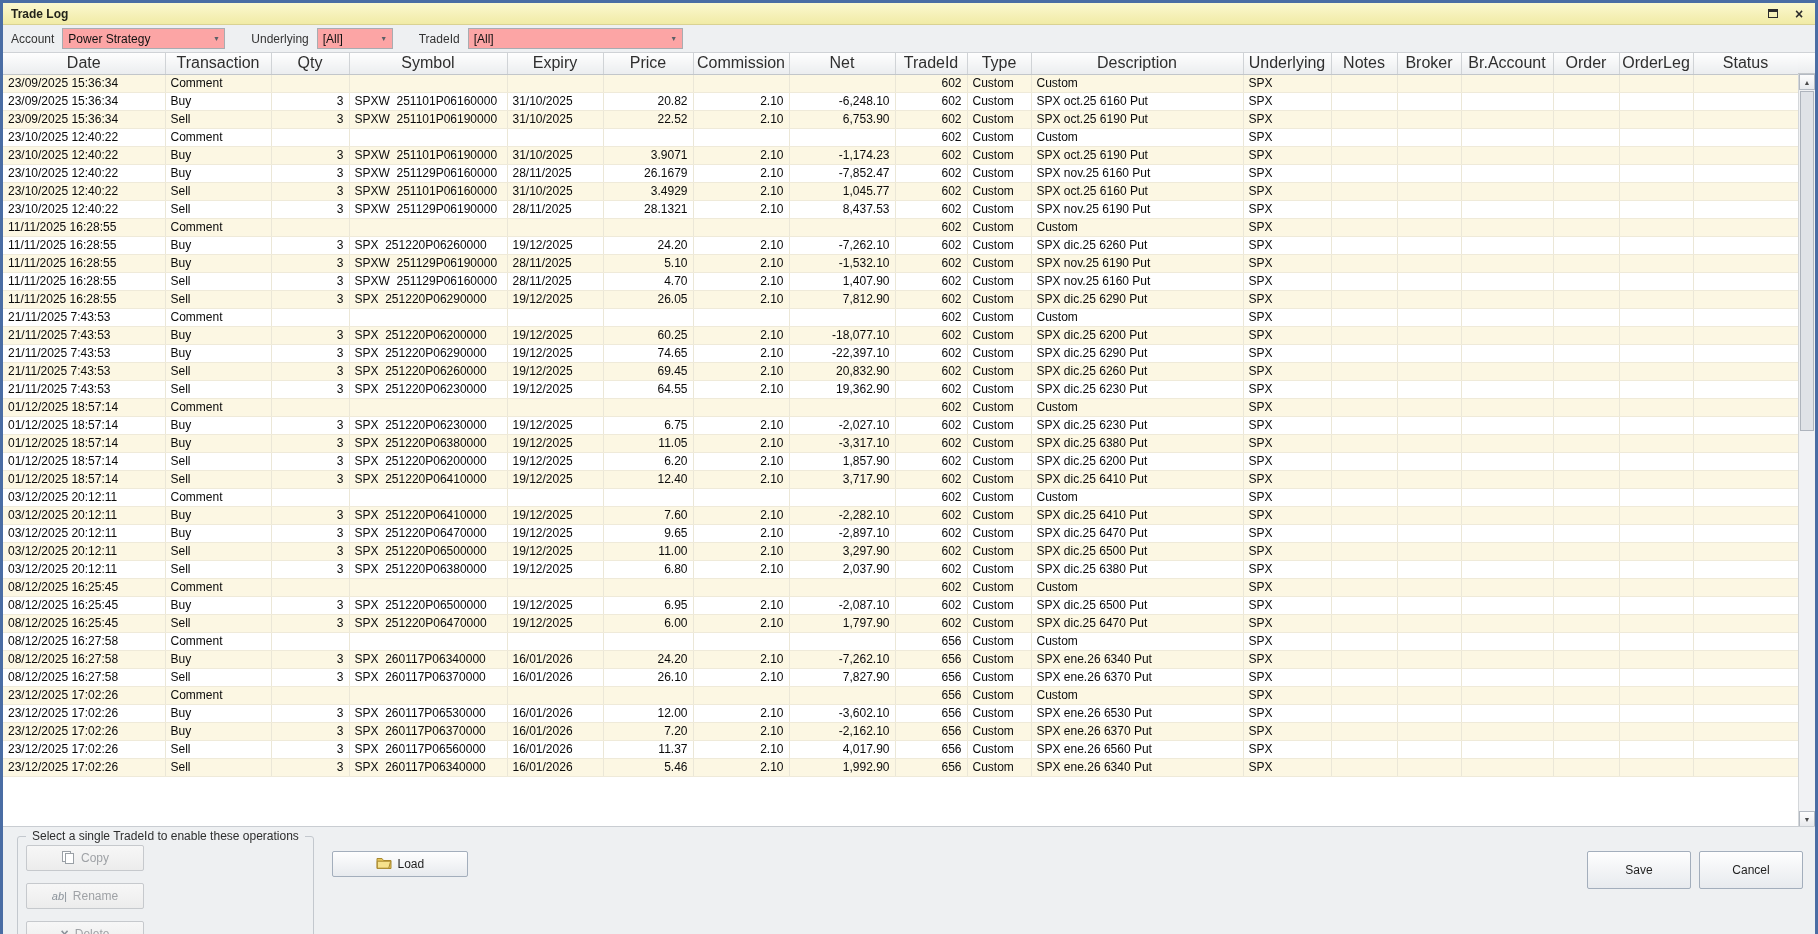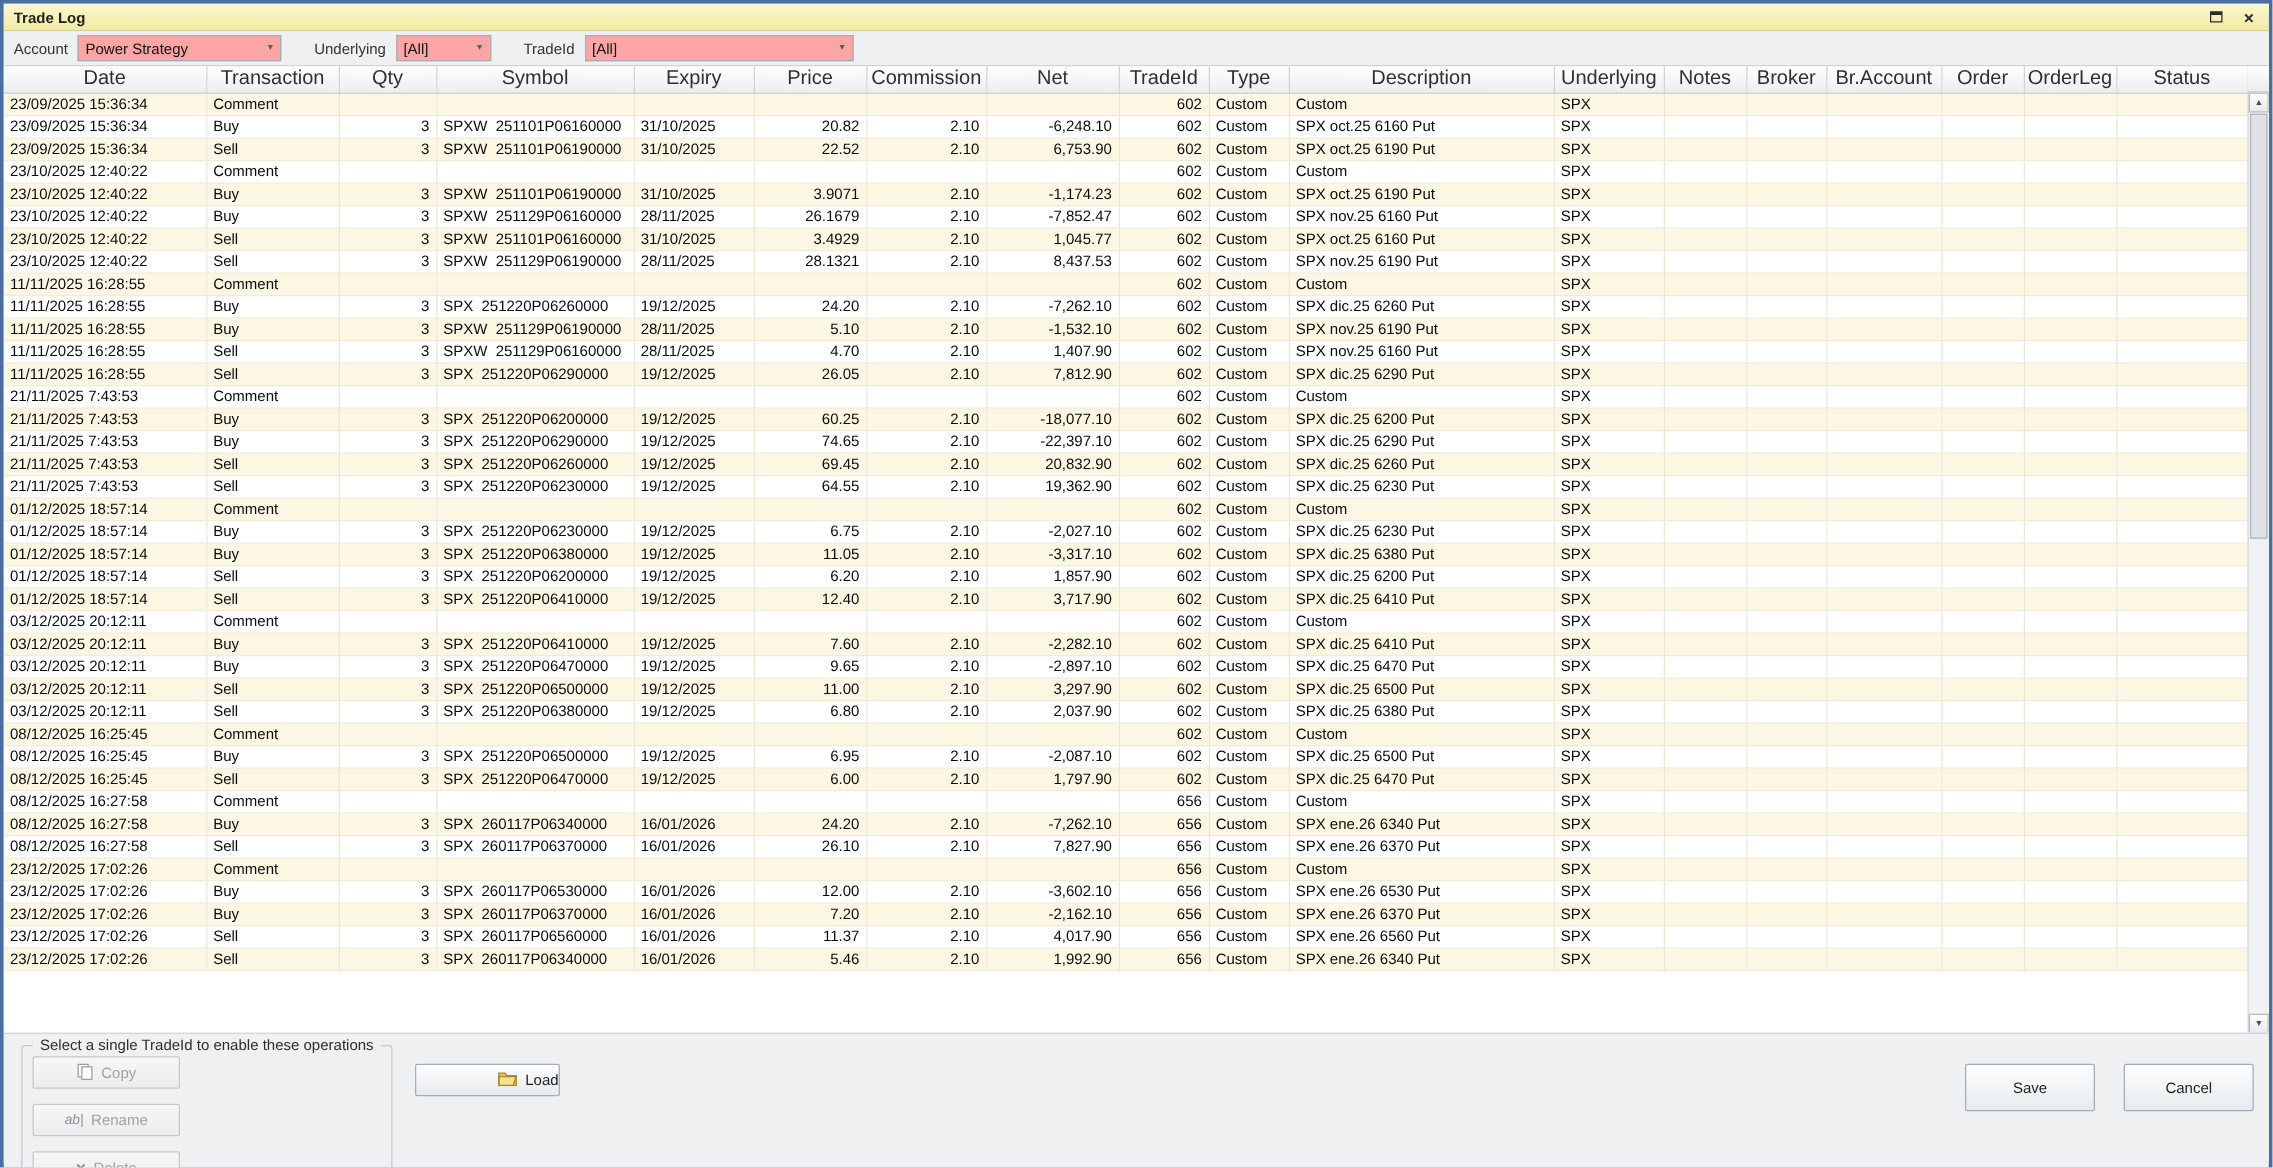--- a/index.html
+++ b/index.html
@@ -79,7 +79,7 @@
   .btn:disabled { color:#9fa2a6; border-color:#c6c9cd;
                   background:linear-gradient(#f7f7f7,#ececec); cursor:default; }
   .btn.op { width:118px; }
-  .btn.load { width:116px; margin-left:18px; margin-top:22px;justify-content:flex-end; }
+  .btn.load { width:136px; margin-left:18px; margin-top:22px; }
   .btn.save, .btn.cancel { width:104px; height:38px; margin-top:22px; }
   .btn.save { margin-left:auto; }
   .btn.cancel { margin-left:23px; margin-right:2px; }

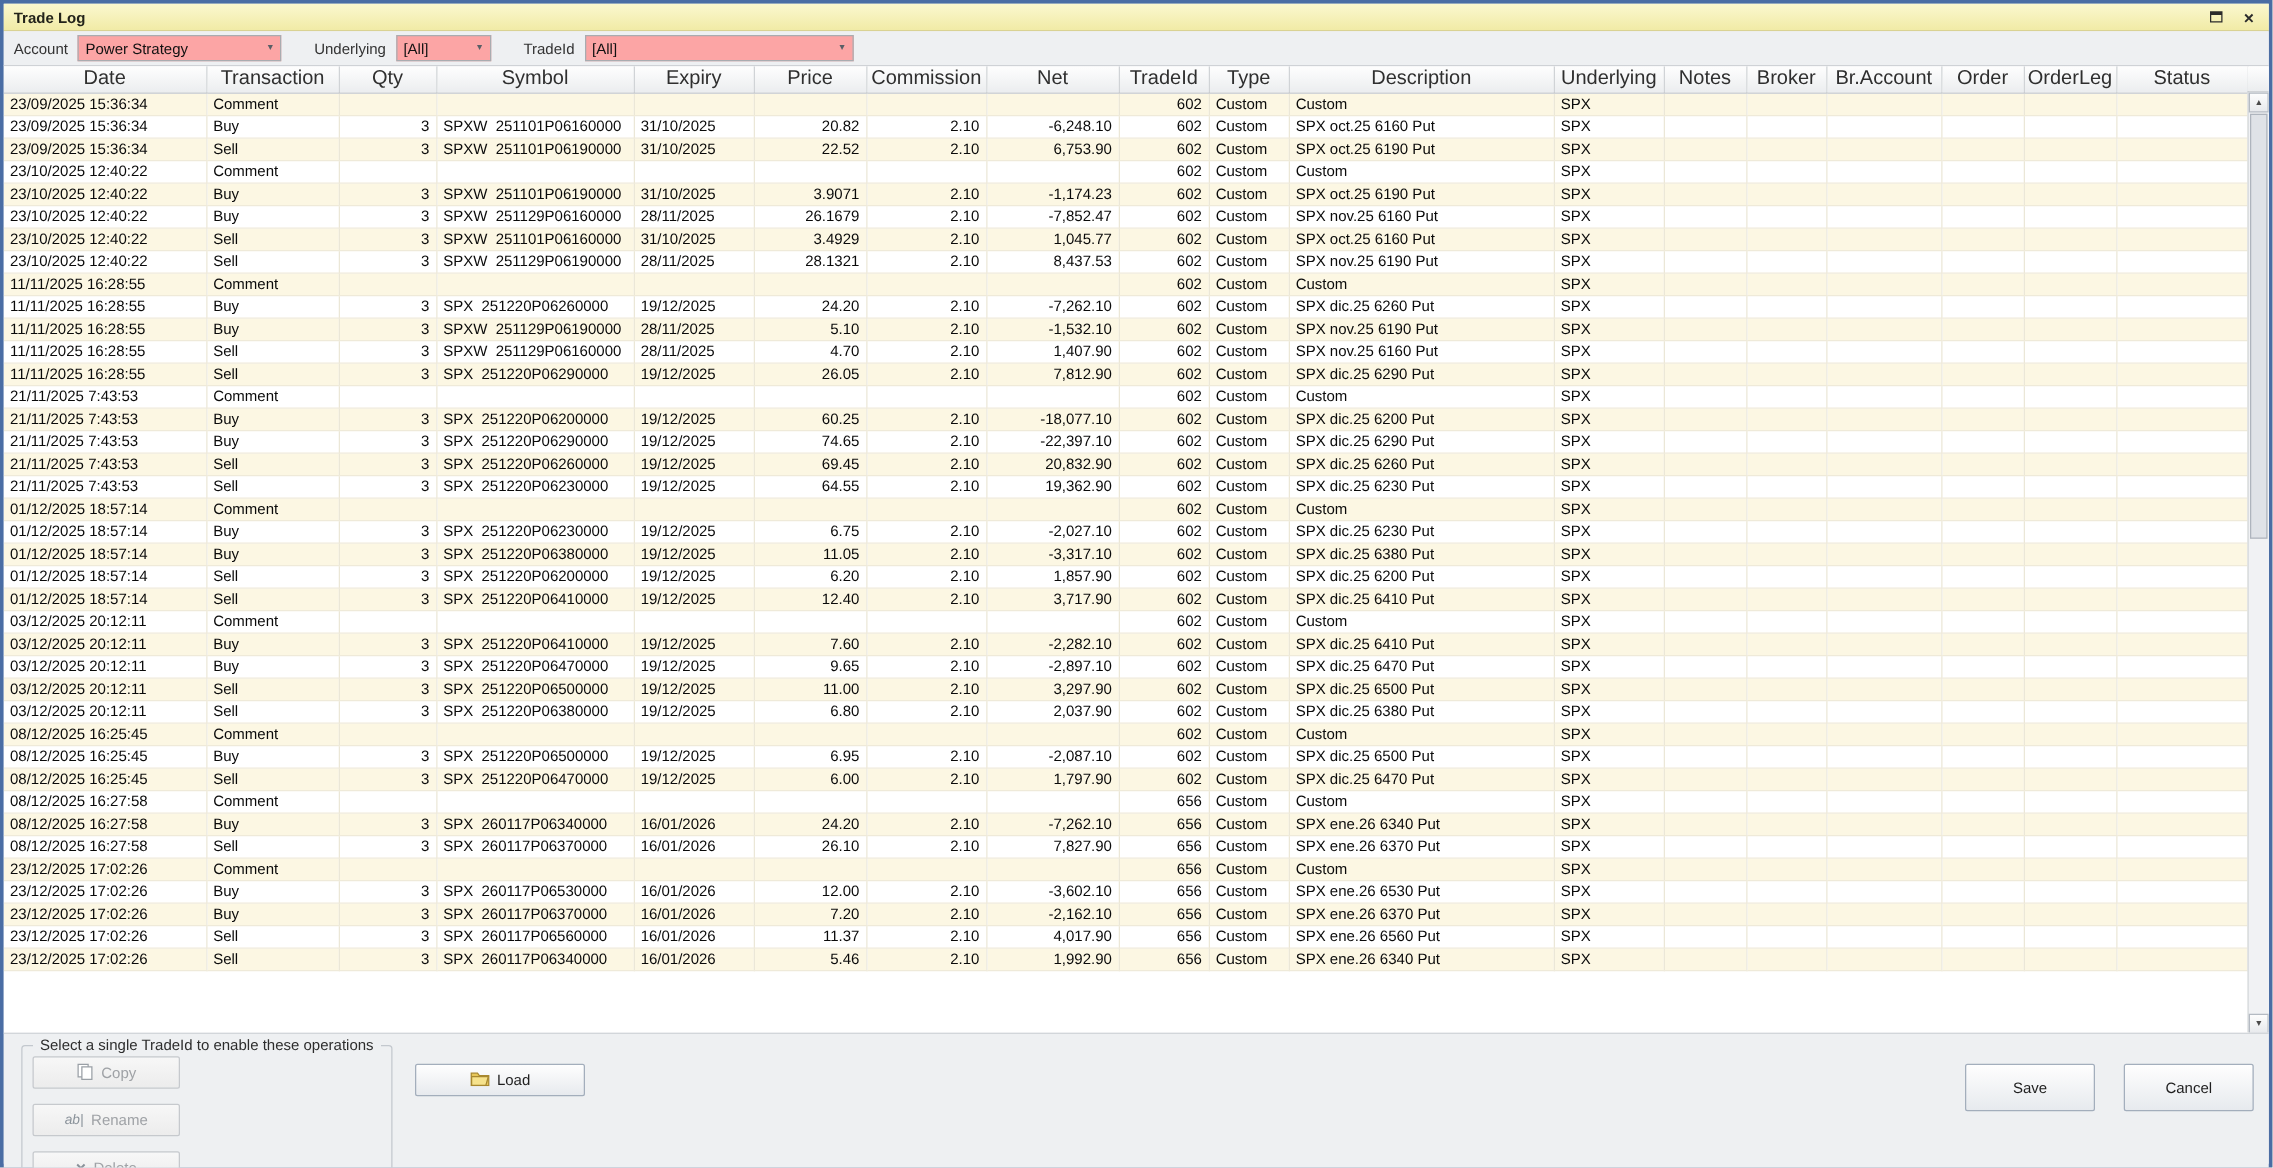--- a/index.html
+++ b/index.html
@@ -82,7 +82,7 @@
   .btn.load { width:136px; margin-left:18px; margin-top:22px; }
   .btn.save, .btn.cancel { width:104px; height:38px; margin-top:22px; }
   .btn.save { margin-left:auto; }
-  .btn.cancel { margin-left:23px; margin-right:2px; }
+  .btn.cancel { margin-left:8px; margin-right:2px; }
   .icon-text { font-style:italic; color:#8a929a; font-size:11px; }
   .x-glyph { color:#8a929a; font-weight:bold; font-size:14px; line-height:1; }
 </style>

